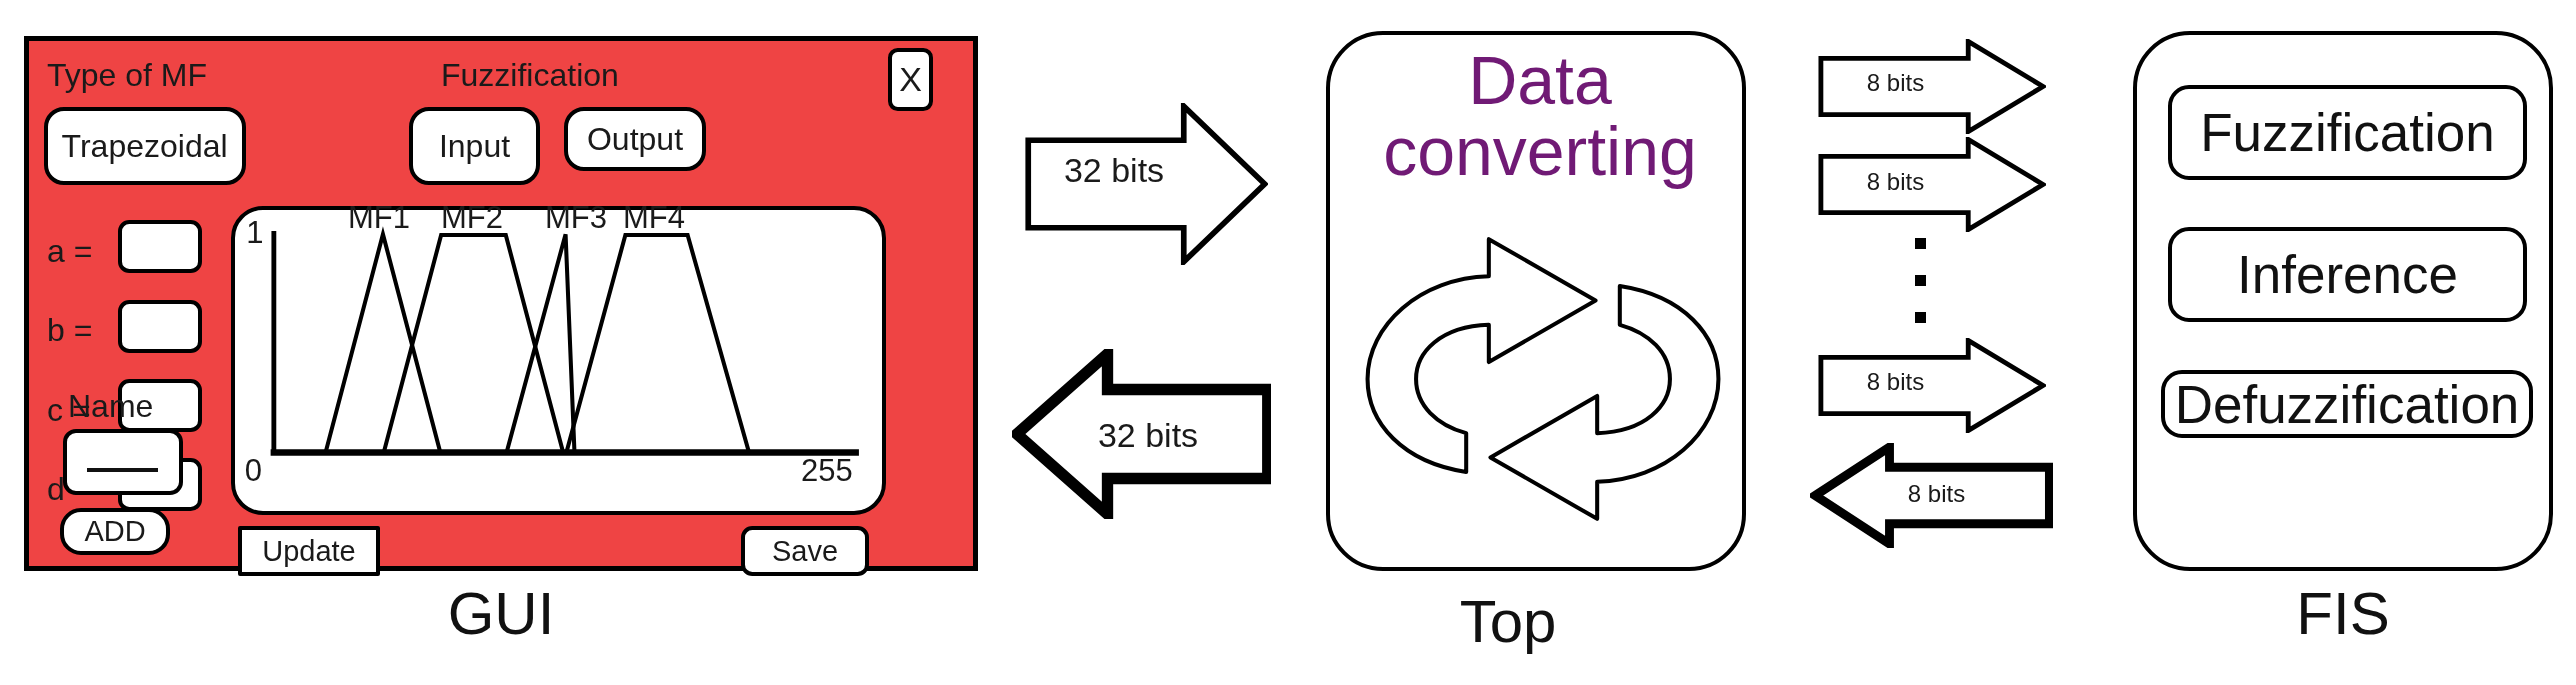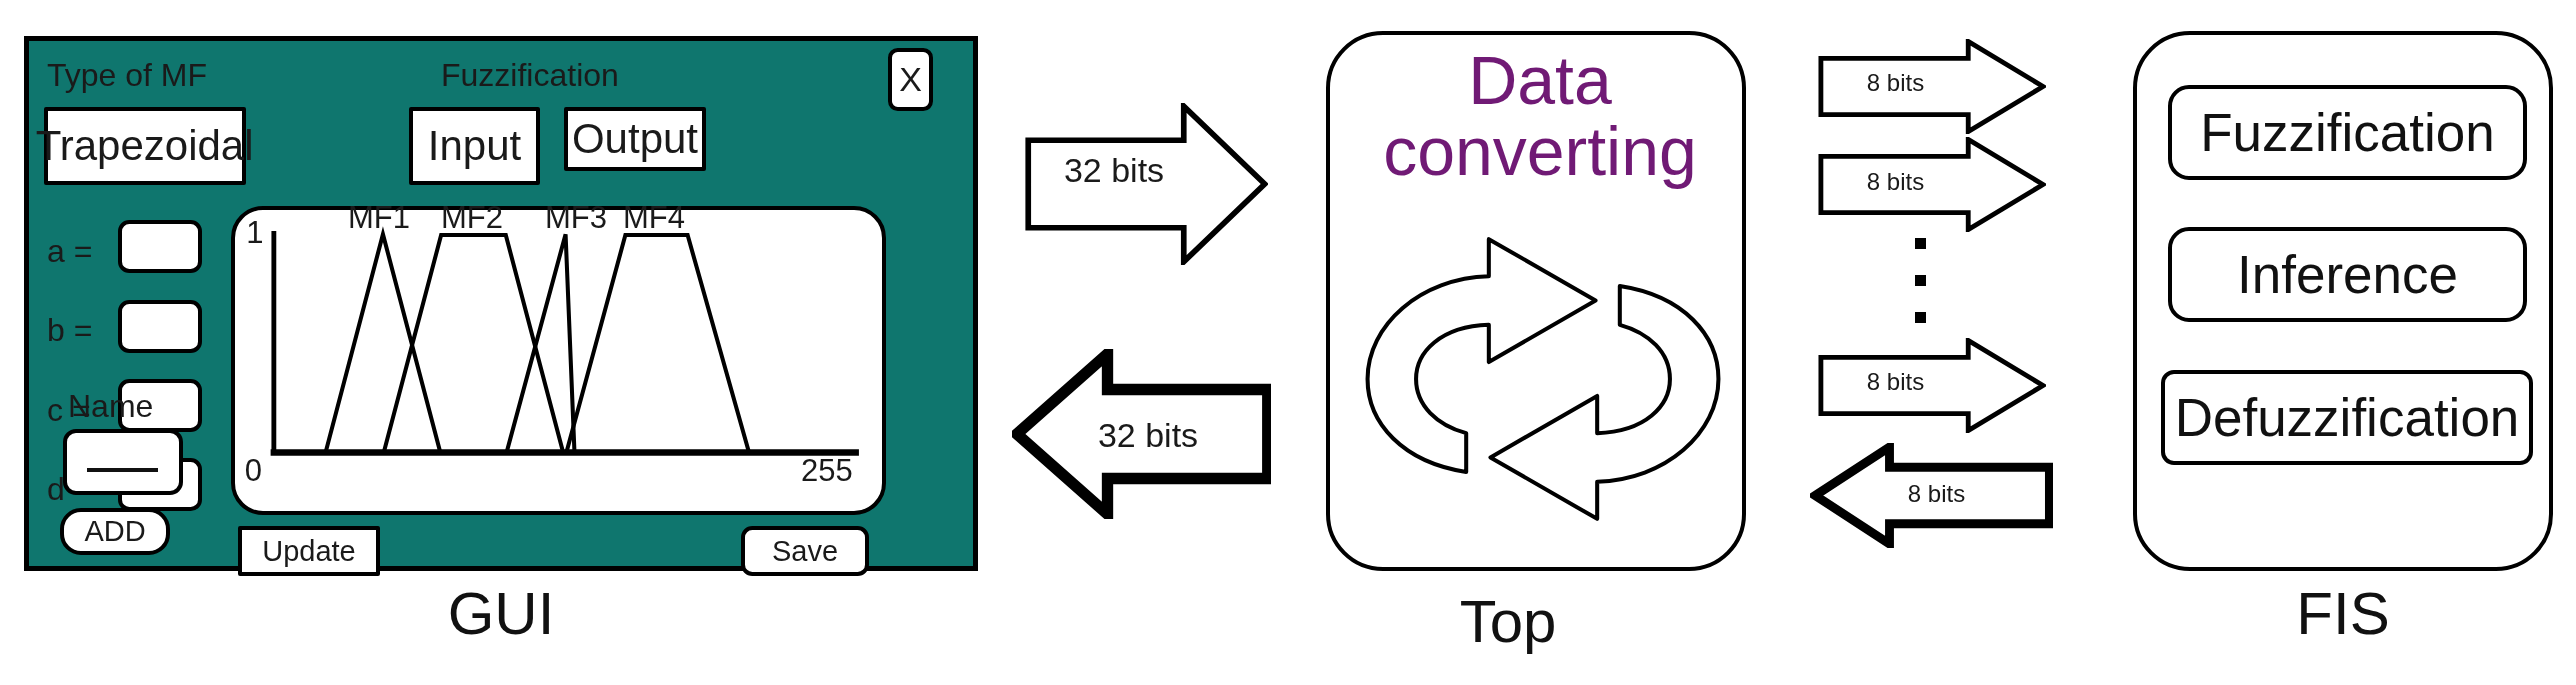--- a/index.html
+++ b/index.html
@@ -33,7 +33,7 @@
     width: 954px;
     height: 535px;
     border: 5.7px solid #000;
-    background: #0f766e;
+    background: #ef4444;
     box-sizing: border-box;
   }
 

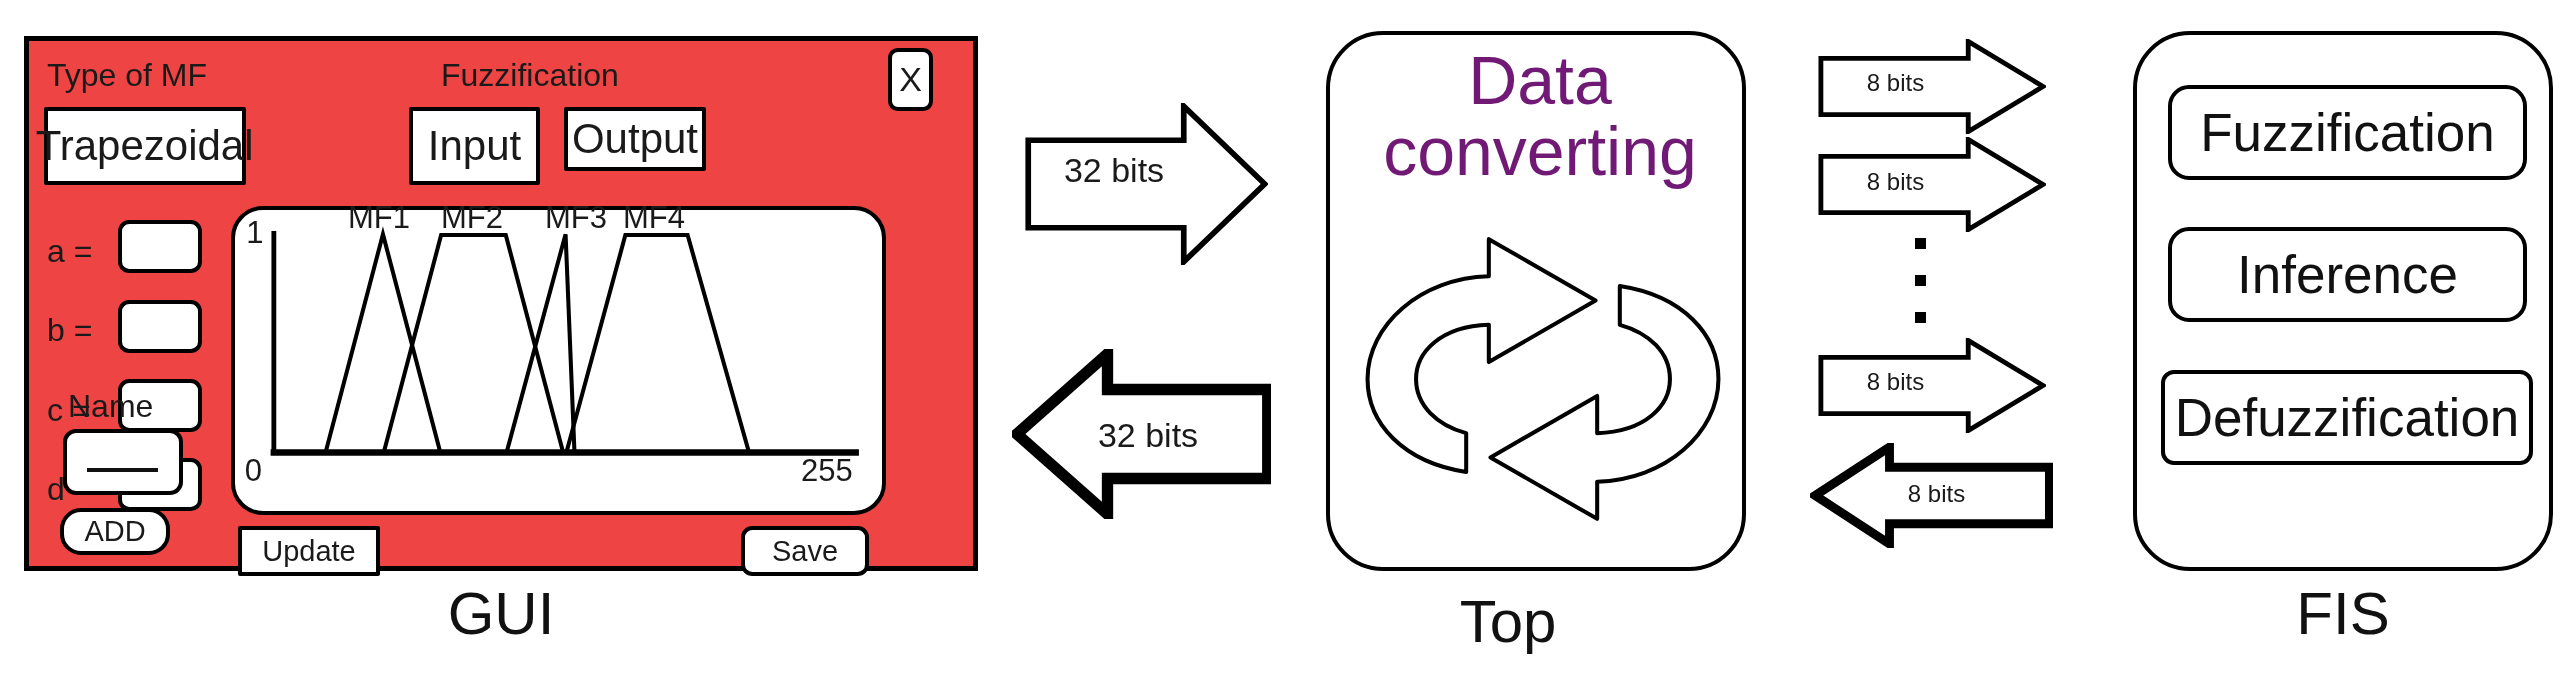--- a/index.html
+++ b/index.html
@@ -47,13 +47,13 @@
   
   .pill {
     border: 4.9px solid #000;
-    border-radius: 2px;
+    border-radius: 20px;
     background: #fff;
     box-sizing: border-box;
     display: flex;
     align-items: center;
     justify-content: center;
-    font-size: 42px;
+    font-size: 32px;
     color: #1a1a1a;
     white-space: nowrap;
   }

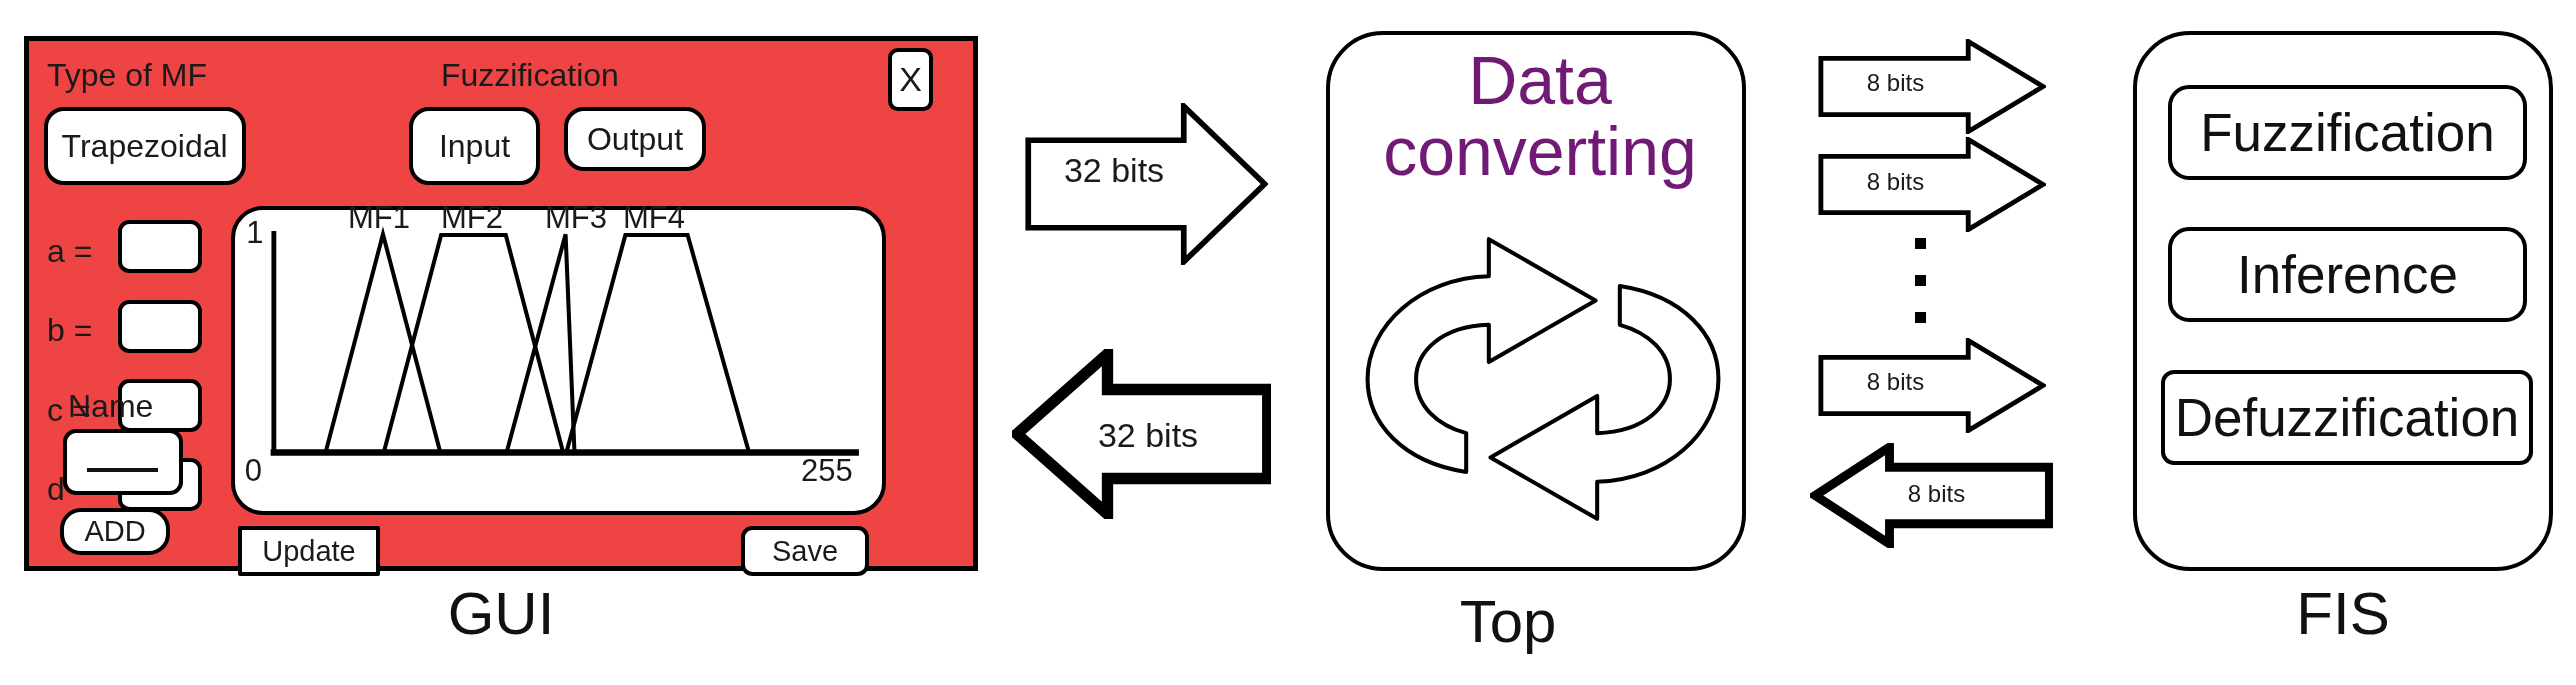--- a/index.html
+++ b/index.html
@@ -294,7 +294,7 @@
 
     <div class="abs subblock" style="left:31px; top:192px; width:359px; height:95px;">Inference</div>
 
-    <div class="abs subblock" style="left:24px; top:335px; width:372px; height:95px;border-radius:13px;">Defuzzification</div>
+    <div class="abs subblock" style="left:24px; top:335px; width:372px; height:68px;">Defuzzification</div>
   </div>
 
   <div class="caption" style="left:2133px; top:579px; width:420px;">FIS</div>

